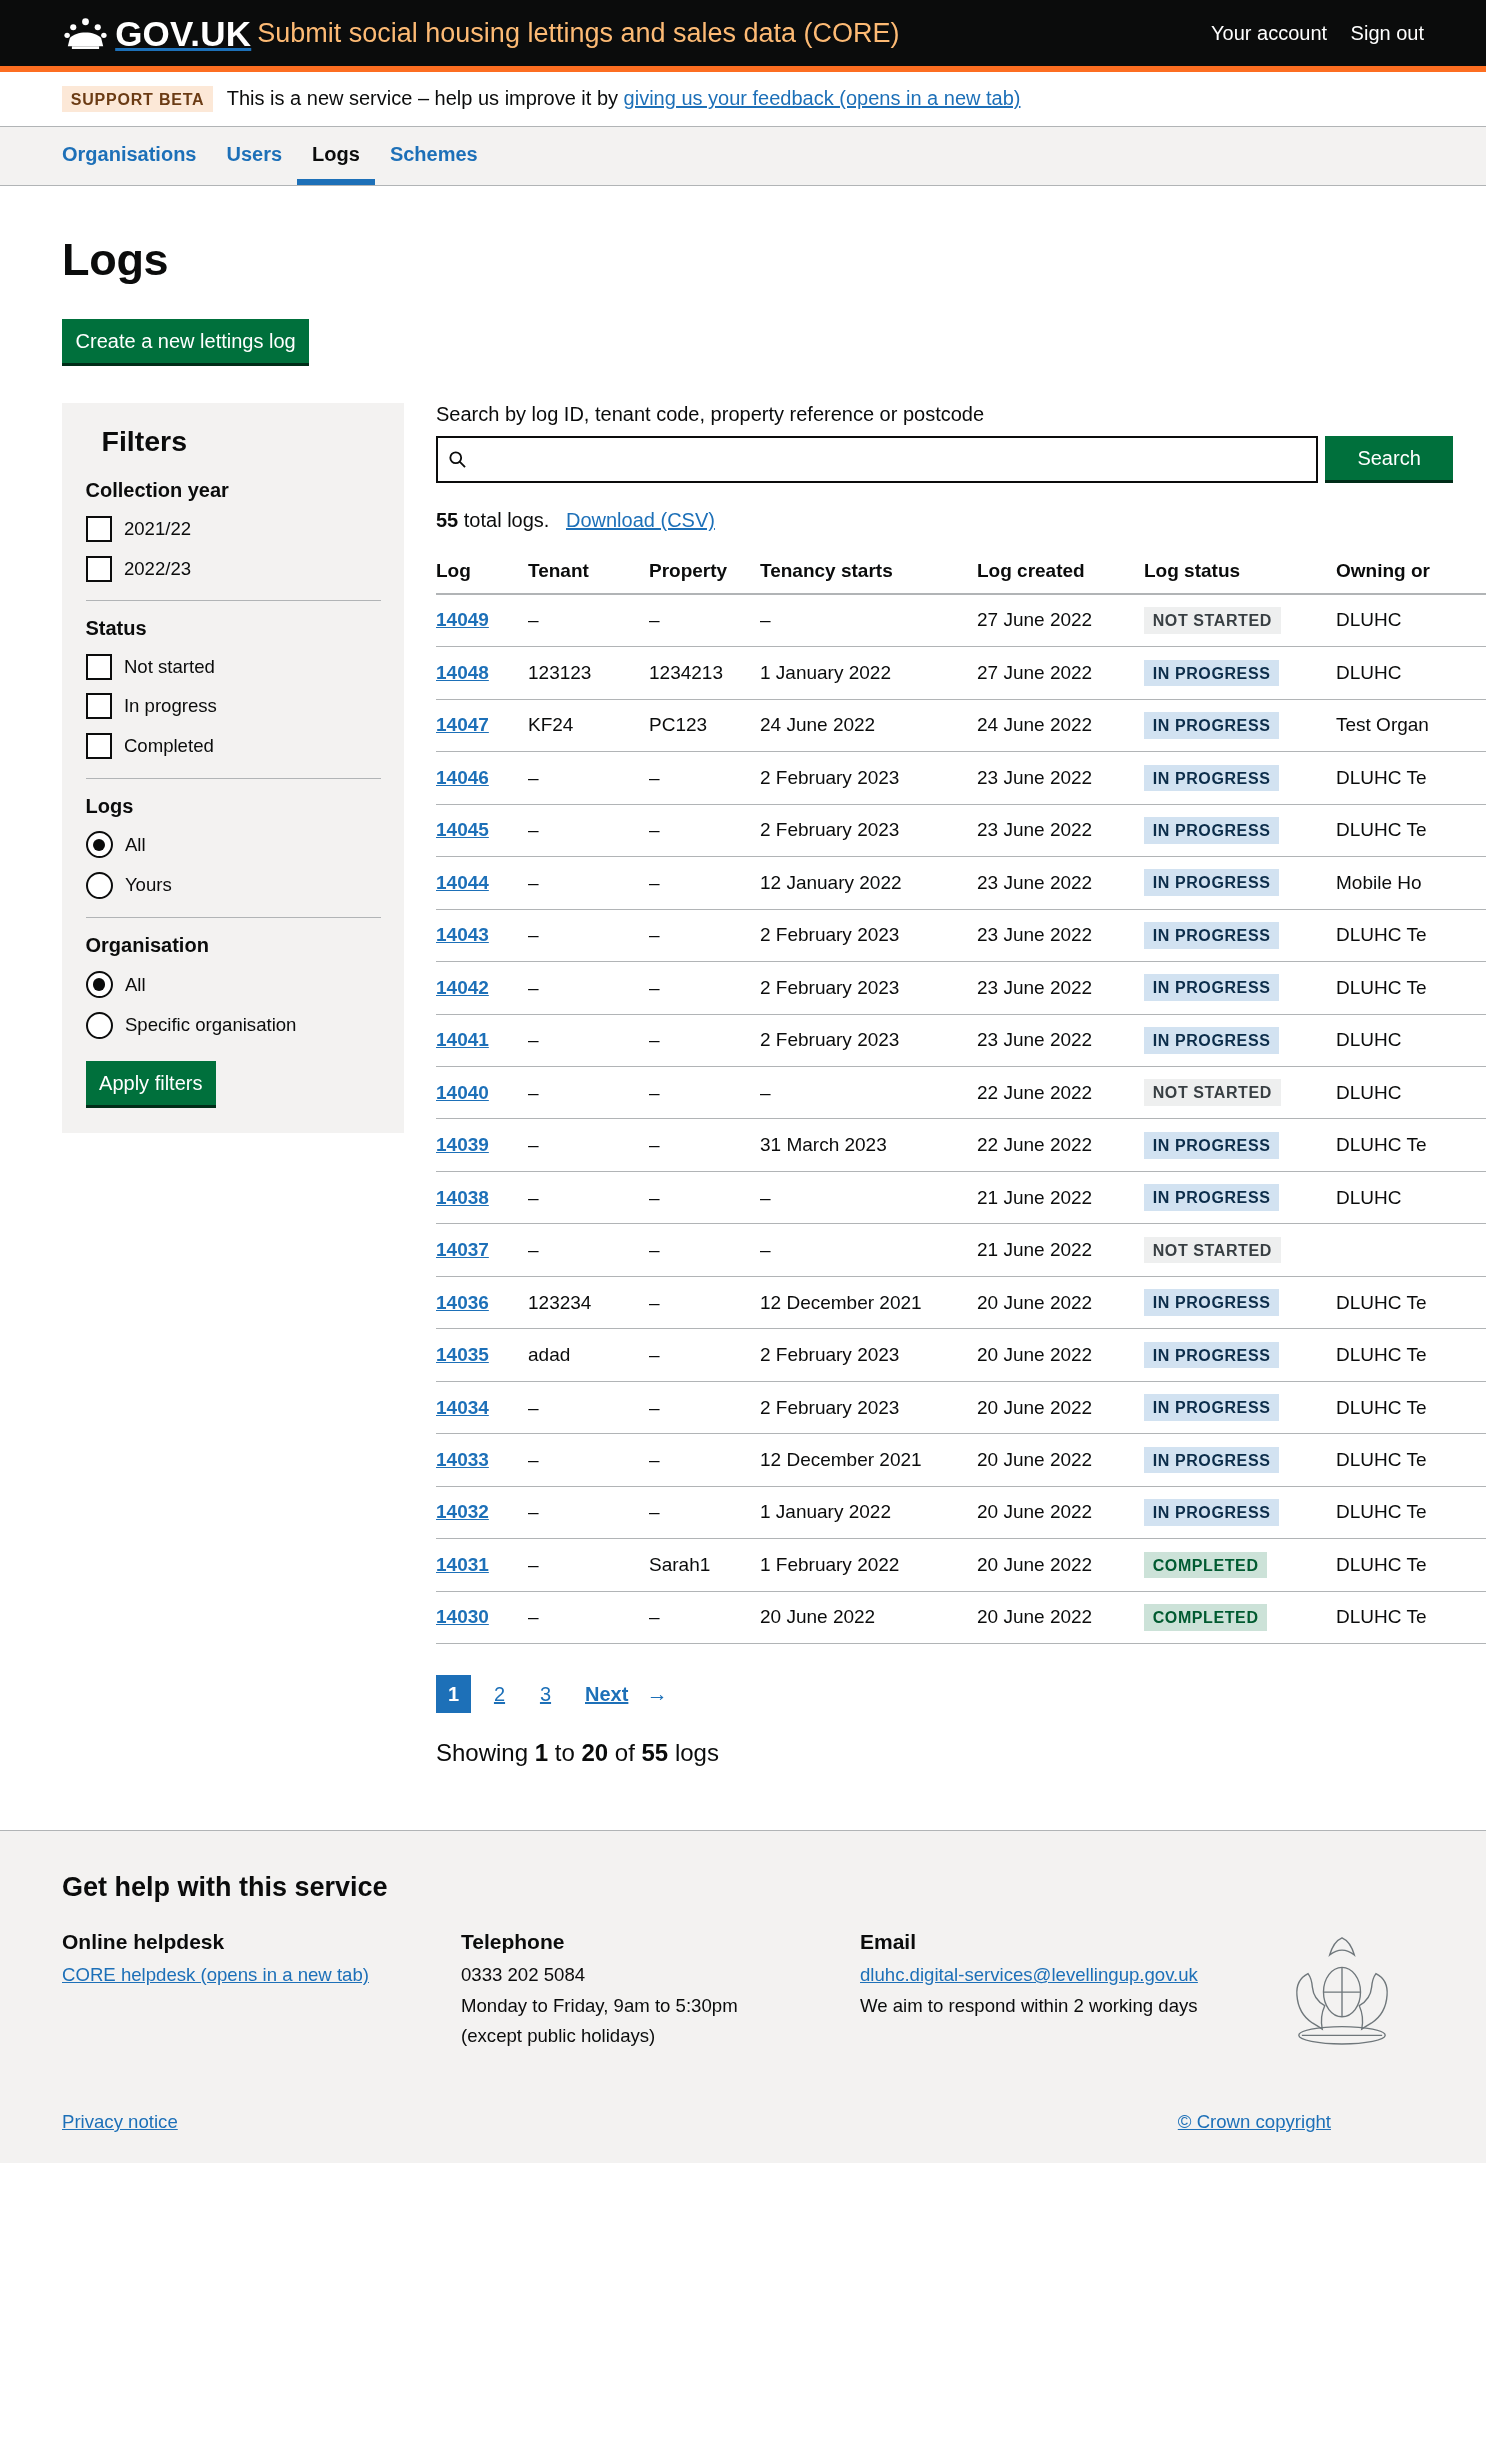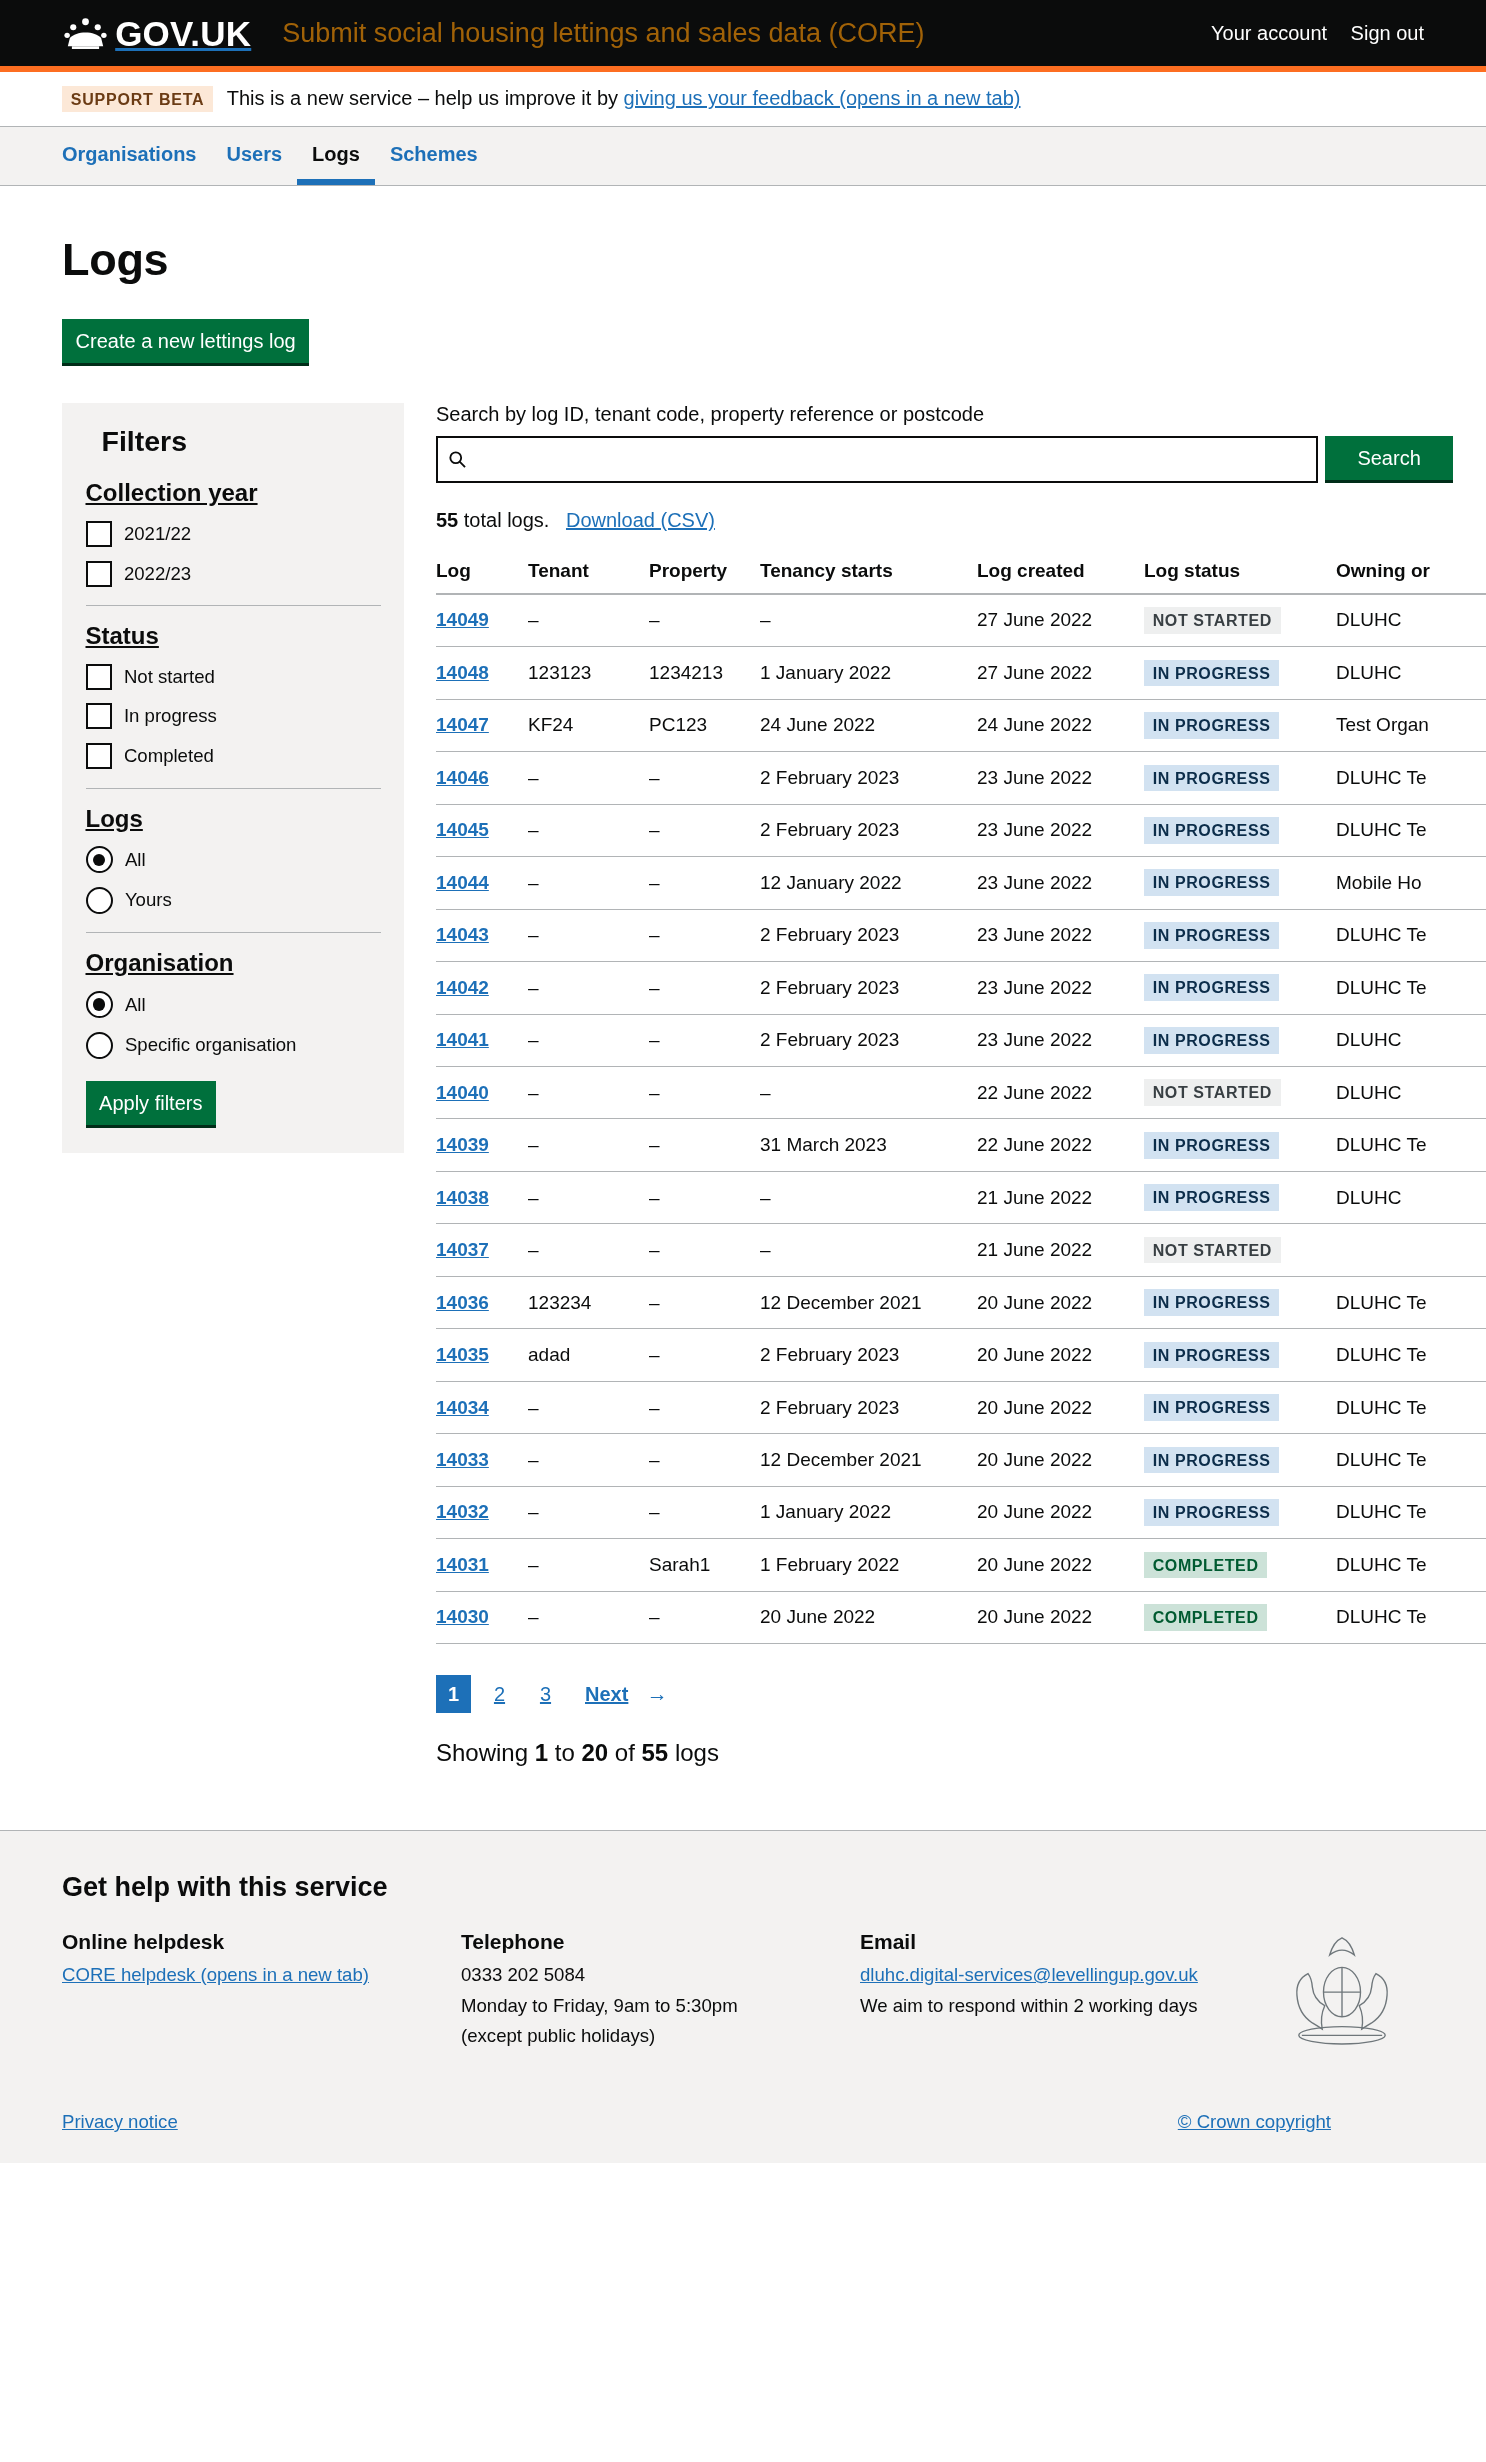--- a/index.html
+++ b/index.html
@@ -32,7 +32,7 @@
     line-height: 1; font-family: "Liberation Sans", sans-serif;
   }
   .service-name {
-    color:#a16207; font-size: 27px; line-height:1.1; margin-left: 31px; font-weight: 400;
+    color:#fdba74; font-size: 27px; line-height:1.1; margin-left: 6px; font-weight: 400;
     white-space: nowrap;
   }
   .header-right { margin-left:auto; display:flex; gap: 23.5px; align-items:center; padding-right: 0px;}

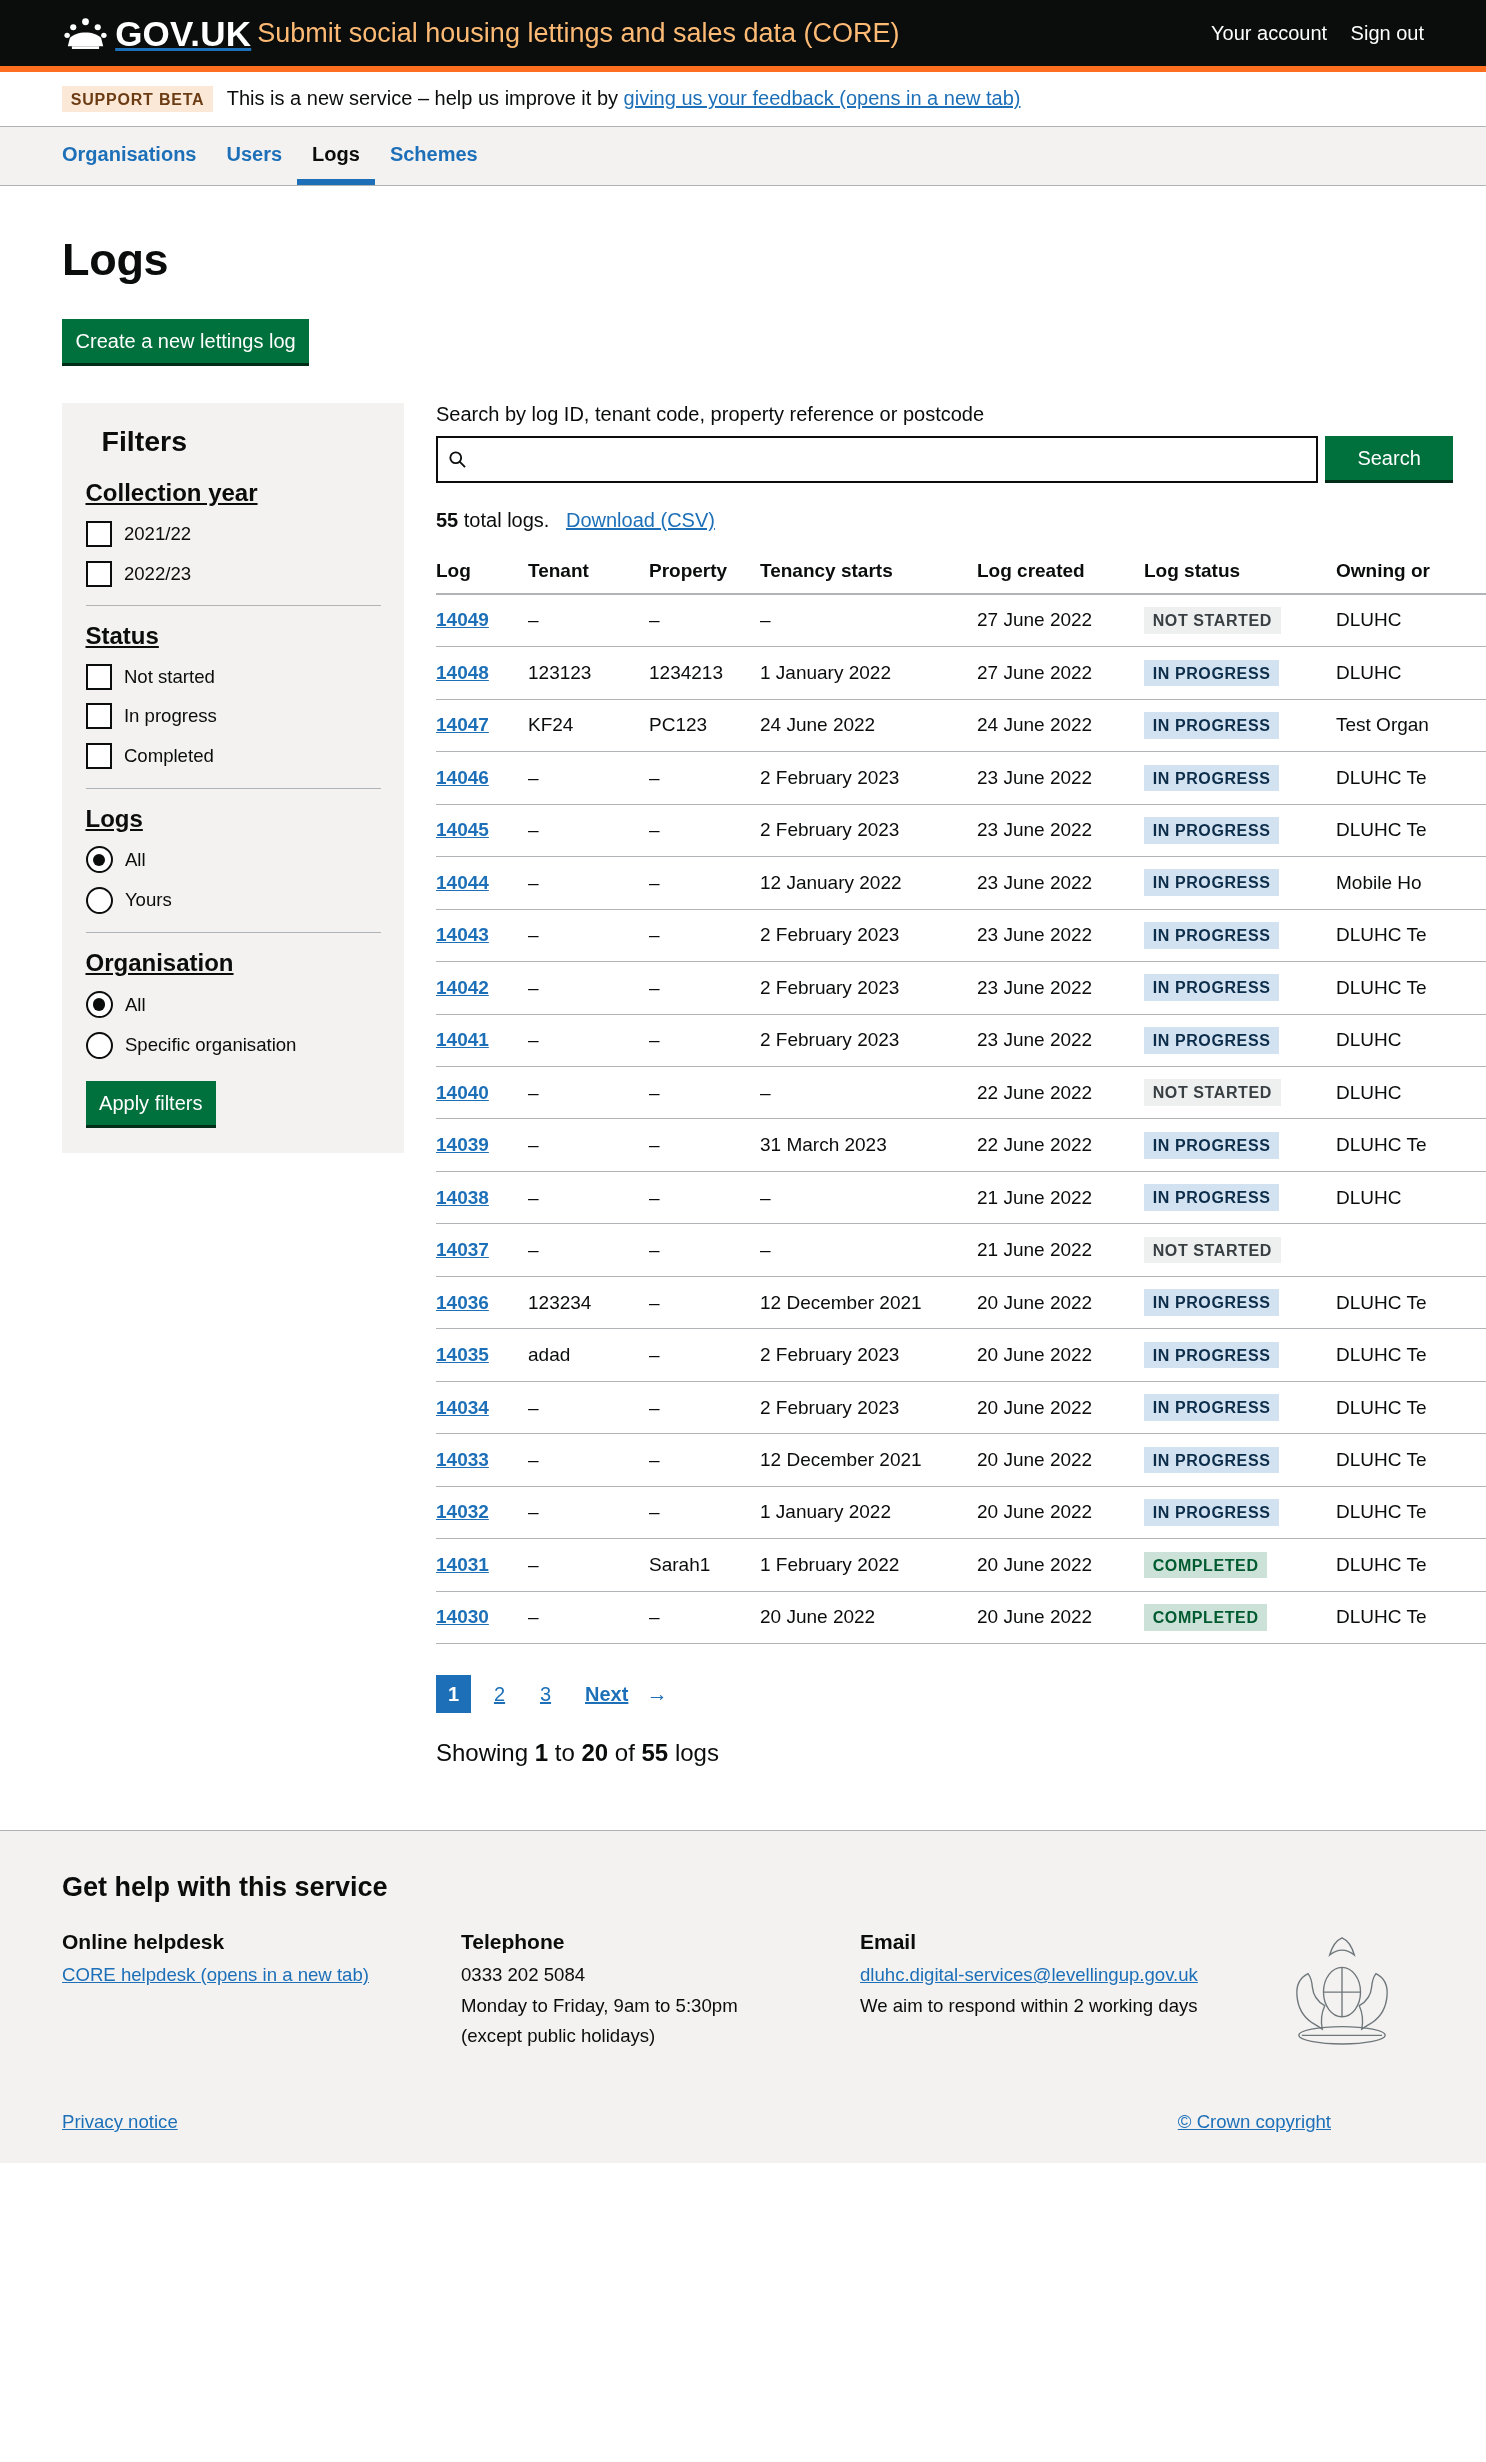--- a/index.html
+++ b/index.html
@@ -108,7 +108,7 @@
     padding: 22px 23.5px 25px 23.5px;
   }
   .filters h2 { font-size: 28.5px; margin: 0 0 21px 16px; font-weight:700; }
-  .filter-group-title { font-size: 24px; font-weight:700; margin: 0 0 13.6px 0; text-decoration: underline; }
+  .filter-group-title { font-size: 20px; font-weight:700; margin: 0 0 13.6px 0; }
   .filter-sep { border:0; border-top:1.2px solid #b1b4b6; margin: 18.6px 0 16px 0; }
   .choice { display:flex; align-items:center; margin-bottom: 13.6px; }
   .cbox {

